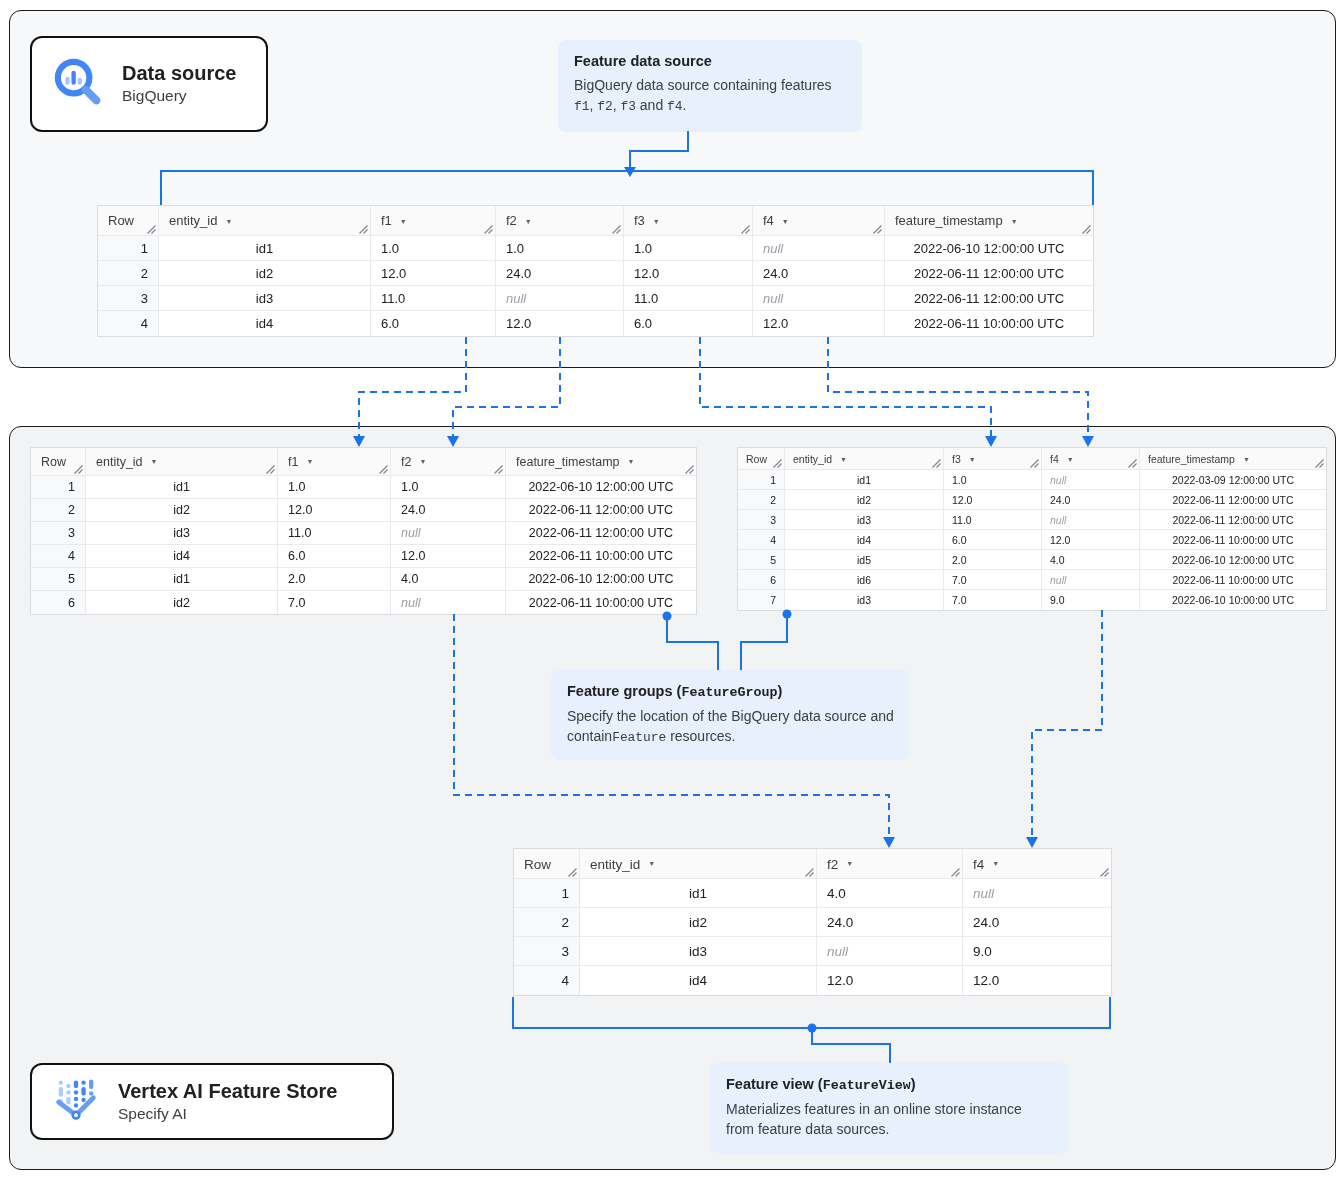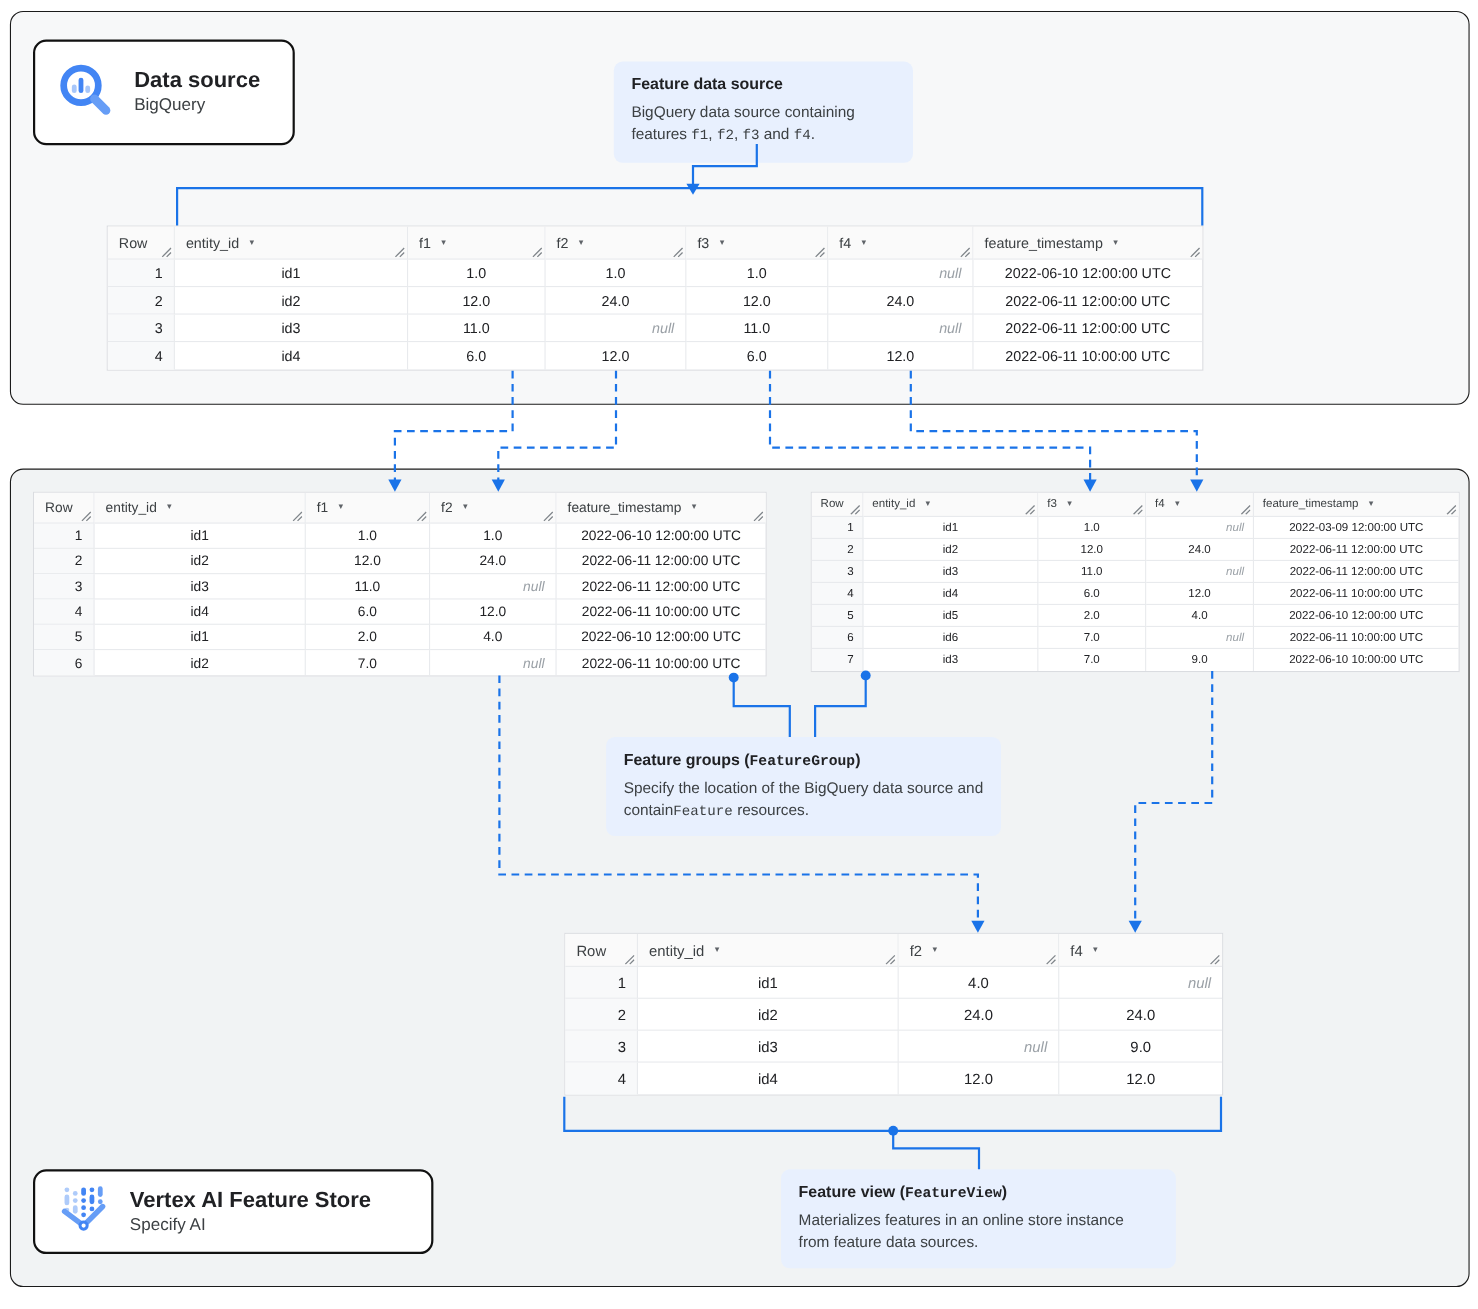--- a/index.html
+++ b/index.html
@@ -21,7 +21,7 @@
   .callout .ct{font-size:14.5px;font-weight:bold;color:#202124;margin:0 0 7px 0;}
   .callout .cb{font-size:14px;color:#3c4043;line-height:1.42;margin:0;}
   .mono{font-family:"Liberation Mono",monospace;font-size:0.92em;}
-  .co-fds{left:558px;top:56px;width:272px;min-height:92px;}
+  .co-fds{left:558px;top:40px;width:304px;min-height:92px;}
   .co-fg{left:551px;top:670px;width:359px;min-height:88px;}
   .co-fv{left:710px;top:1063px;width:359px;min-height:87px;}
 

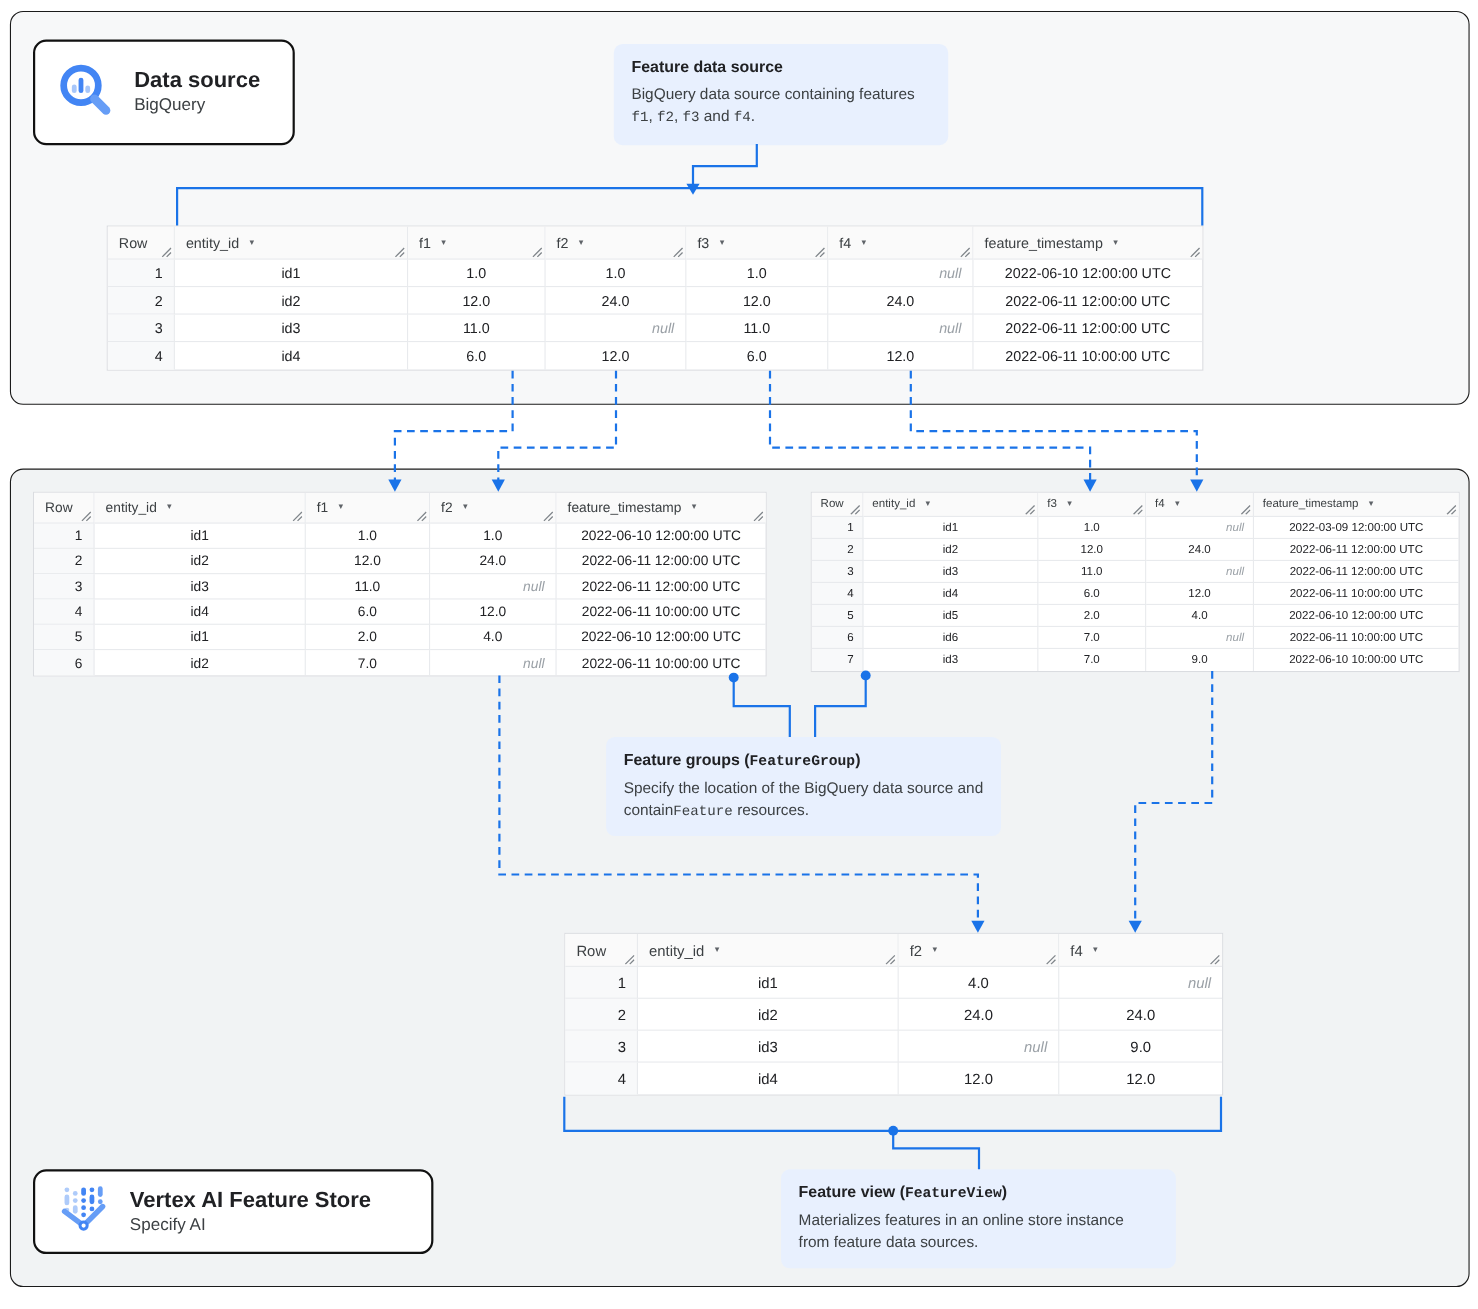--- a/index.html
+++ b/index.html
@@ -36,7 +36,7 @@
   .harrow{font-size:7px;color:#5f6368;margin-left:8px;vertical-align:middle;}
   .hgrip{position:absolute;right:2px;bottom:1px;line-height:0;}
   .c-rownum{background:#f8f9fa;text-align:right;color:#202124;}
-  .c-num{text-align:center;margin-top:28px;}
+  .c-num{text-align:left;margin-top:28px;}
   .c-text,.c-ts{text-align:center;}
   .c-null{text-align:right;font-style:italic;color:#9aa0a6;}
 

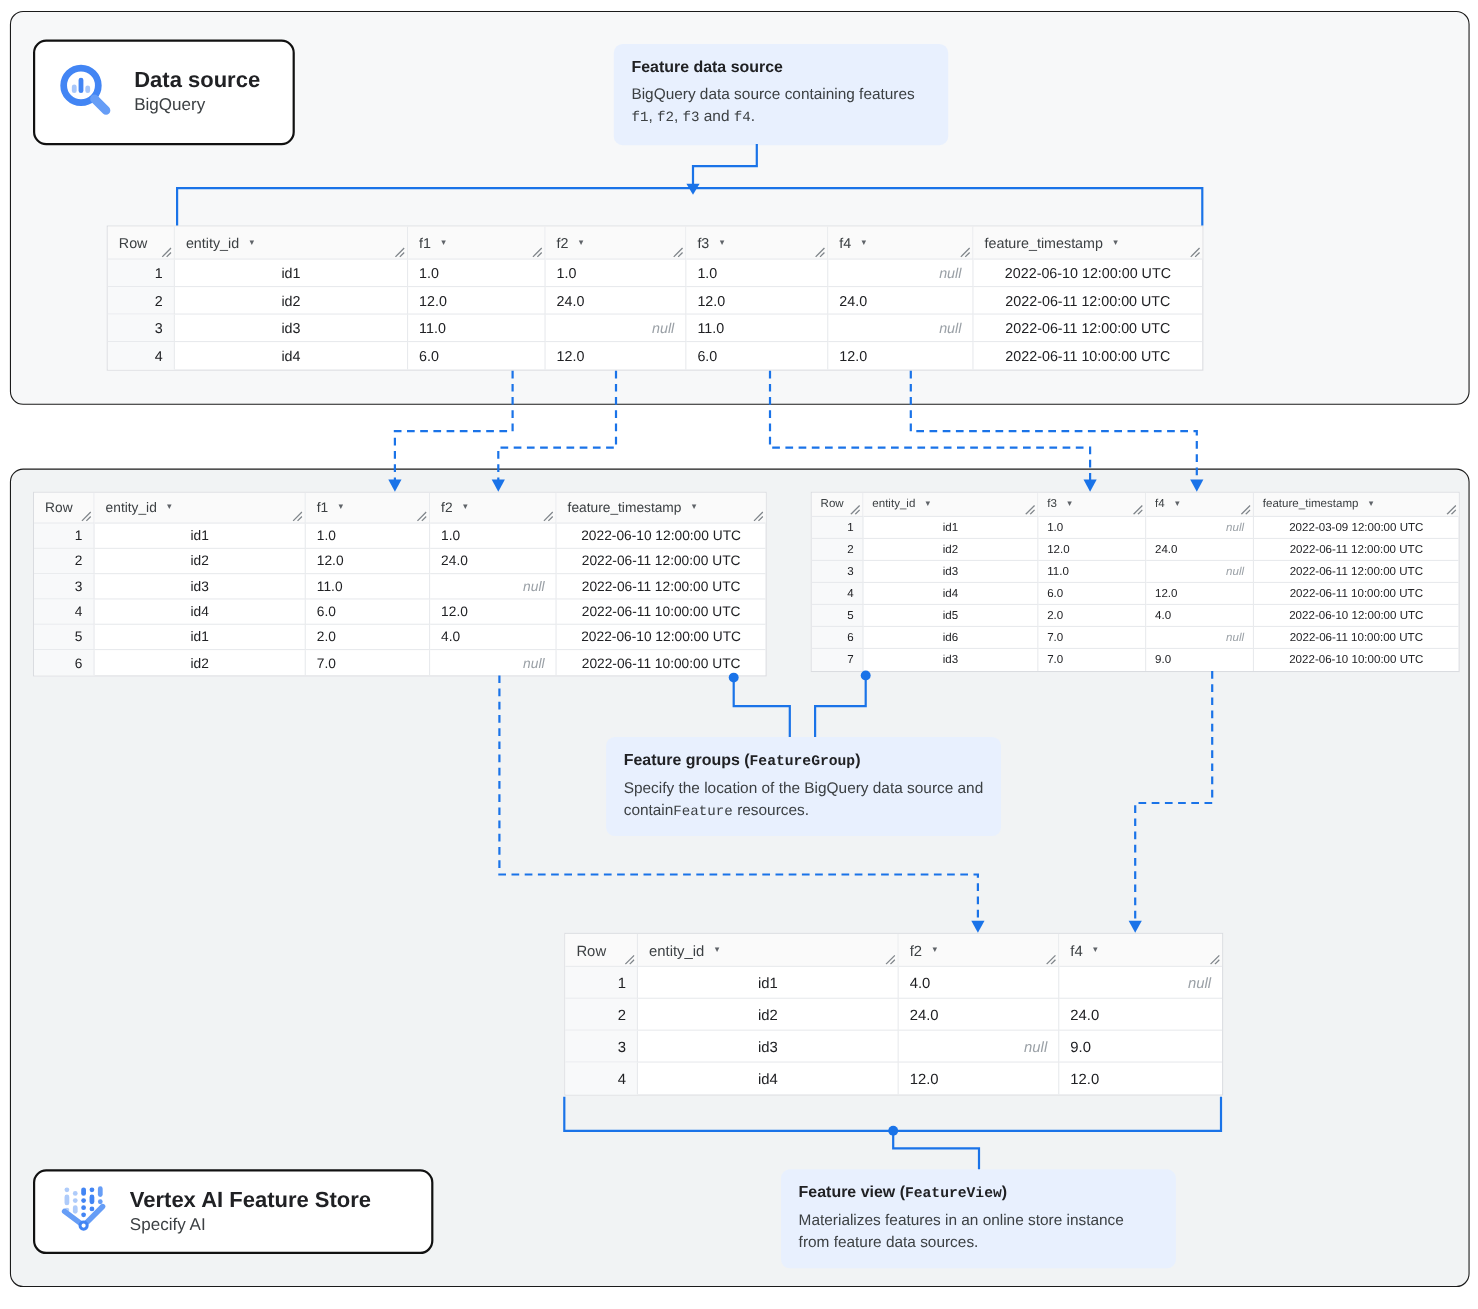--- a/index.html
+++ b/index.html
@@ -38,7 +38,7 @@
   .c-rownum{background:#f8f9fa;text-align:right;color:#202124;}
   .c-num{text-align:left;margin-top:28px;}
   .c-text,.c-ts{text-align:center;}
-  .c-null{text-align:right;font-style:italic;color:#9aa0a6;}
+  .c-null{text-align:left;font-style:italic;color:#9aa0a6;}
 
   .t-source{left:97px;top:205px;font-size:13px;}
   .t-source th{height:30px;} .t-source td{height:25px;}

